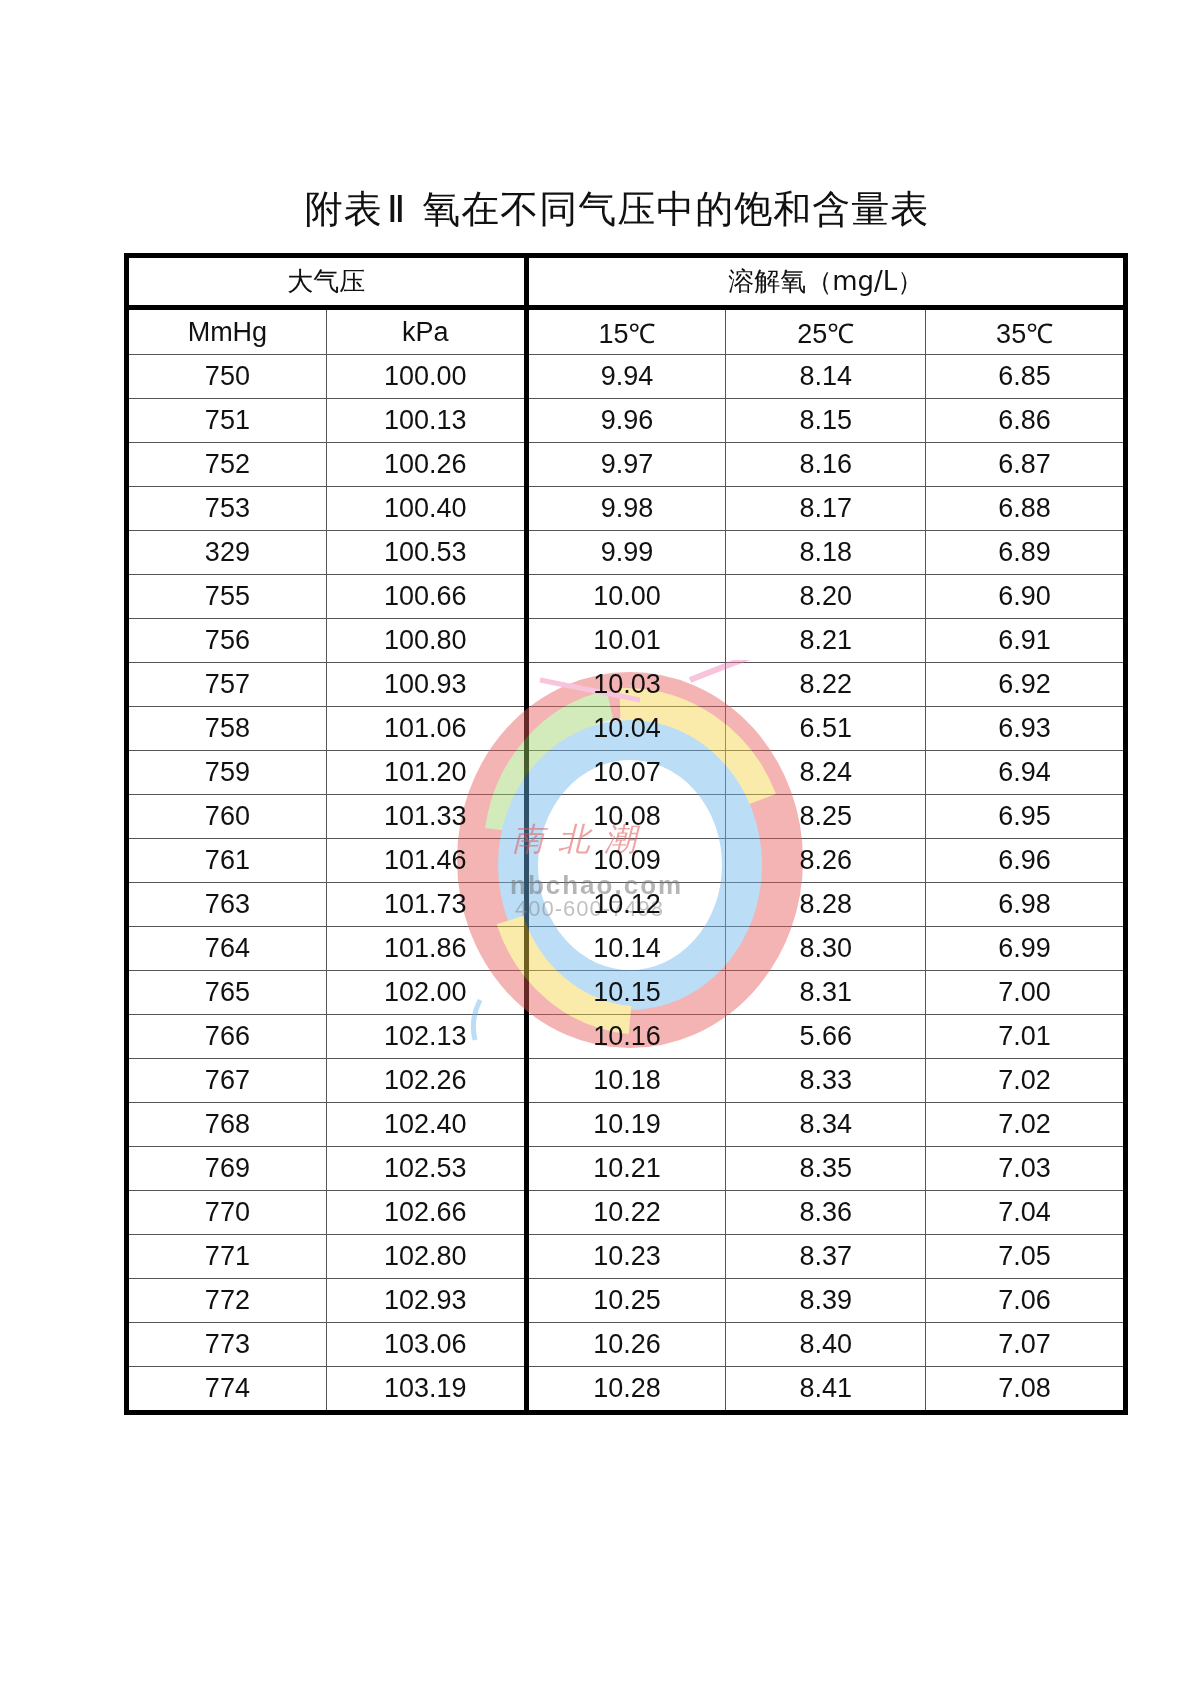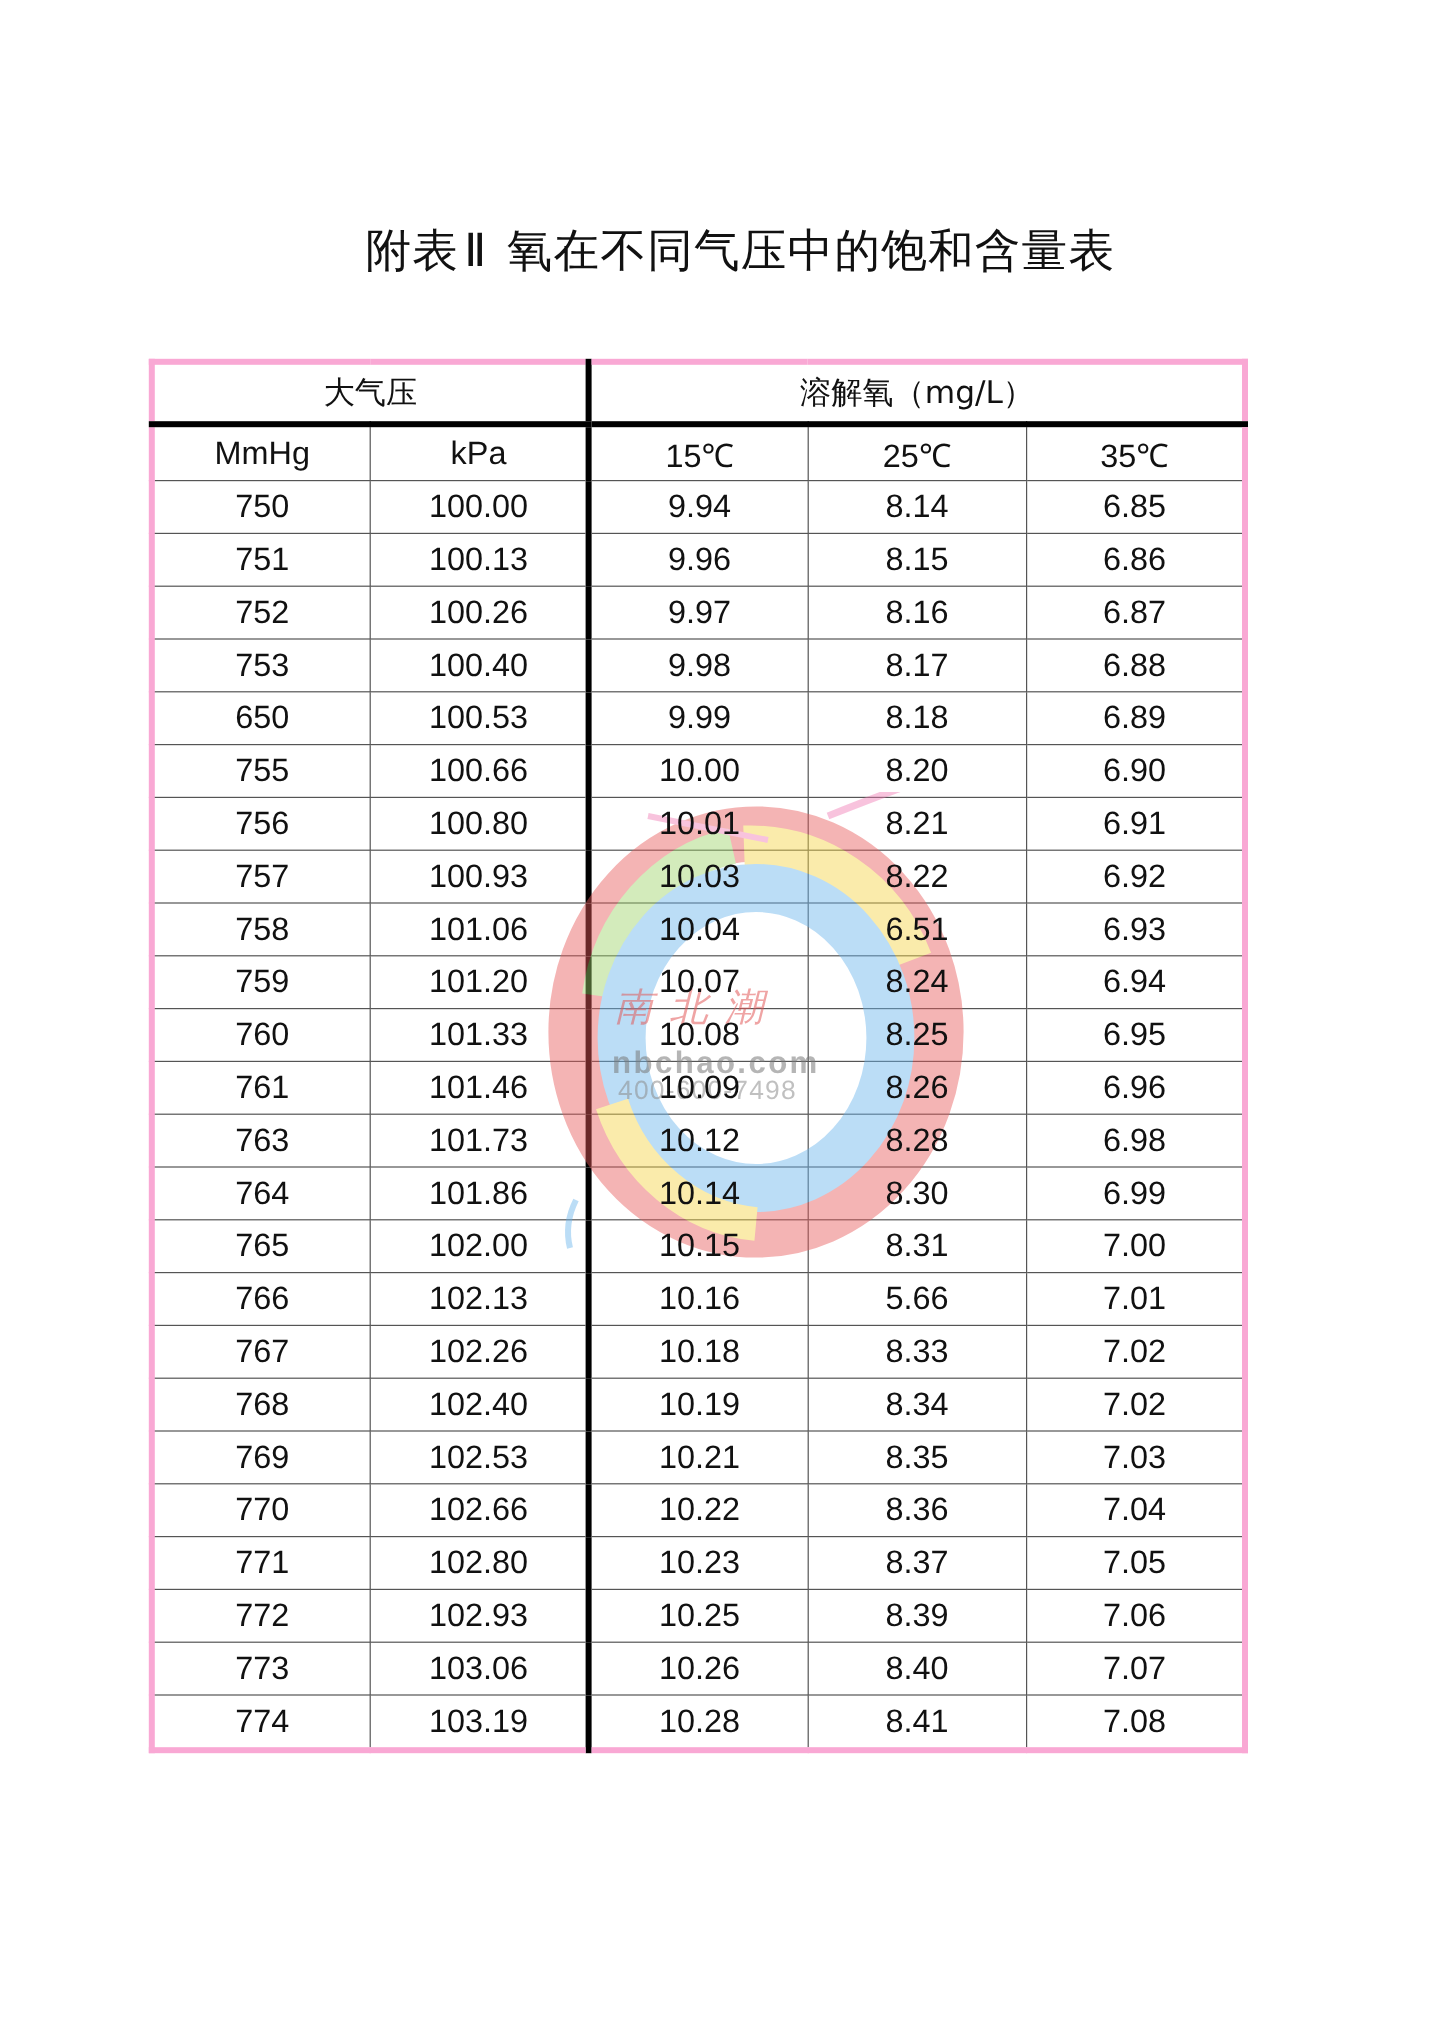--- a/index.html
+++ b/index.html
@@ -15,9 +15,8 @@
   .title .roman { margin: 0 16px 0 4px; font-weight: normal; }
   table.oxy {
     position: absolute; left: 124px; top: 253px;
-    width: 916px; border-collapse: collapse; table-layout: fixed;
-    border: 5px solid #f9a8d4;
-    margin-top: 46px;
+    width: 1004px; border-collapse: collapse; table-layout: fixed;
+    border: 5px solid #000000;
   }
   table.oxy td, table.oxy th {
     border: 1.5px solid #555; text-align: center; height: 43px; padding: 0;

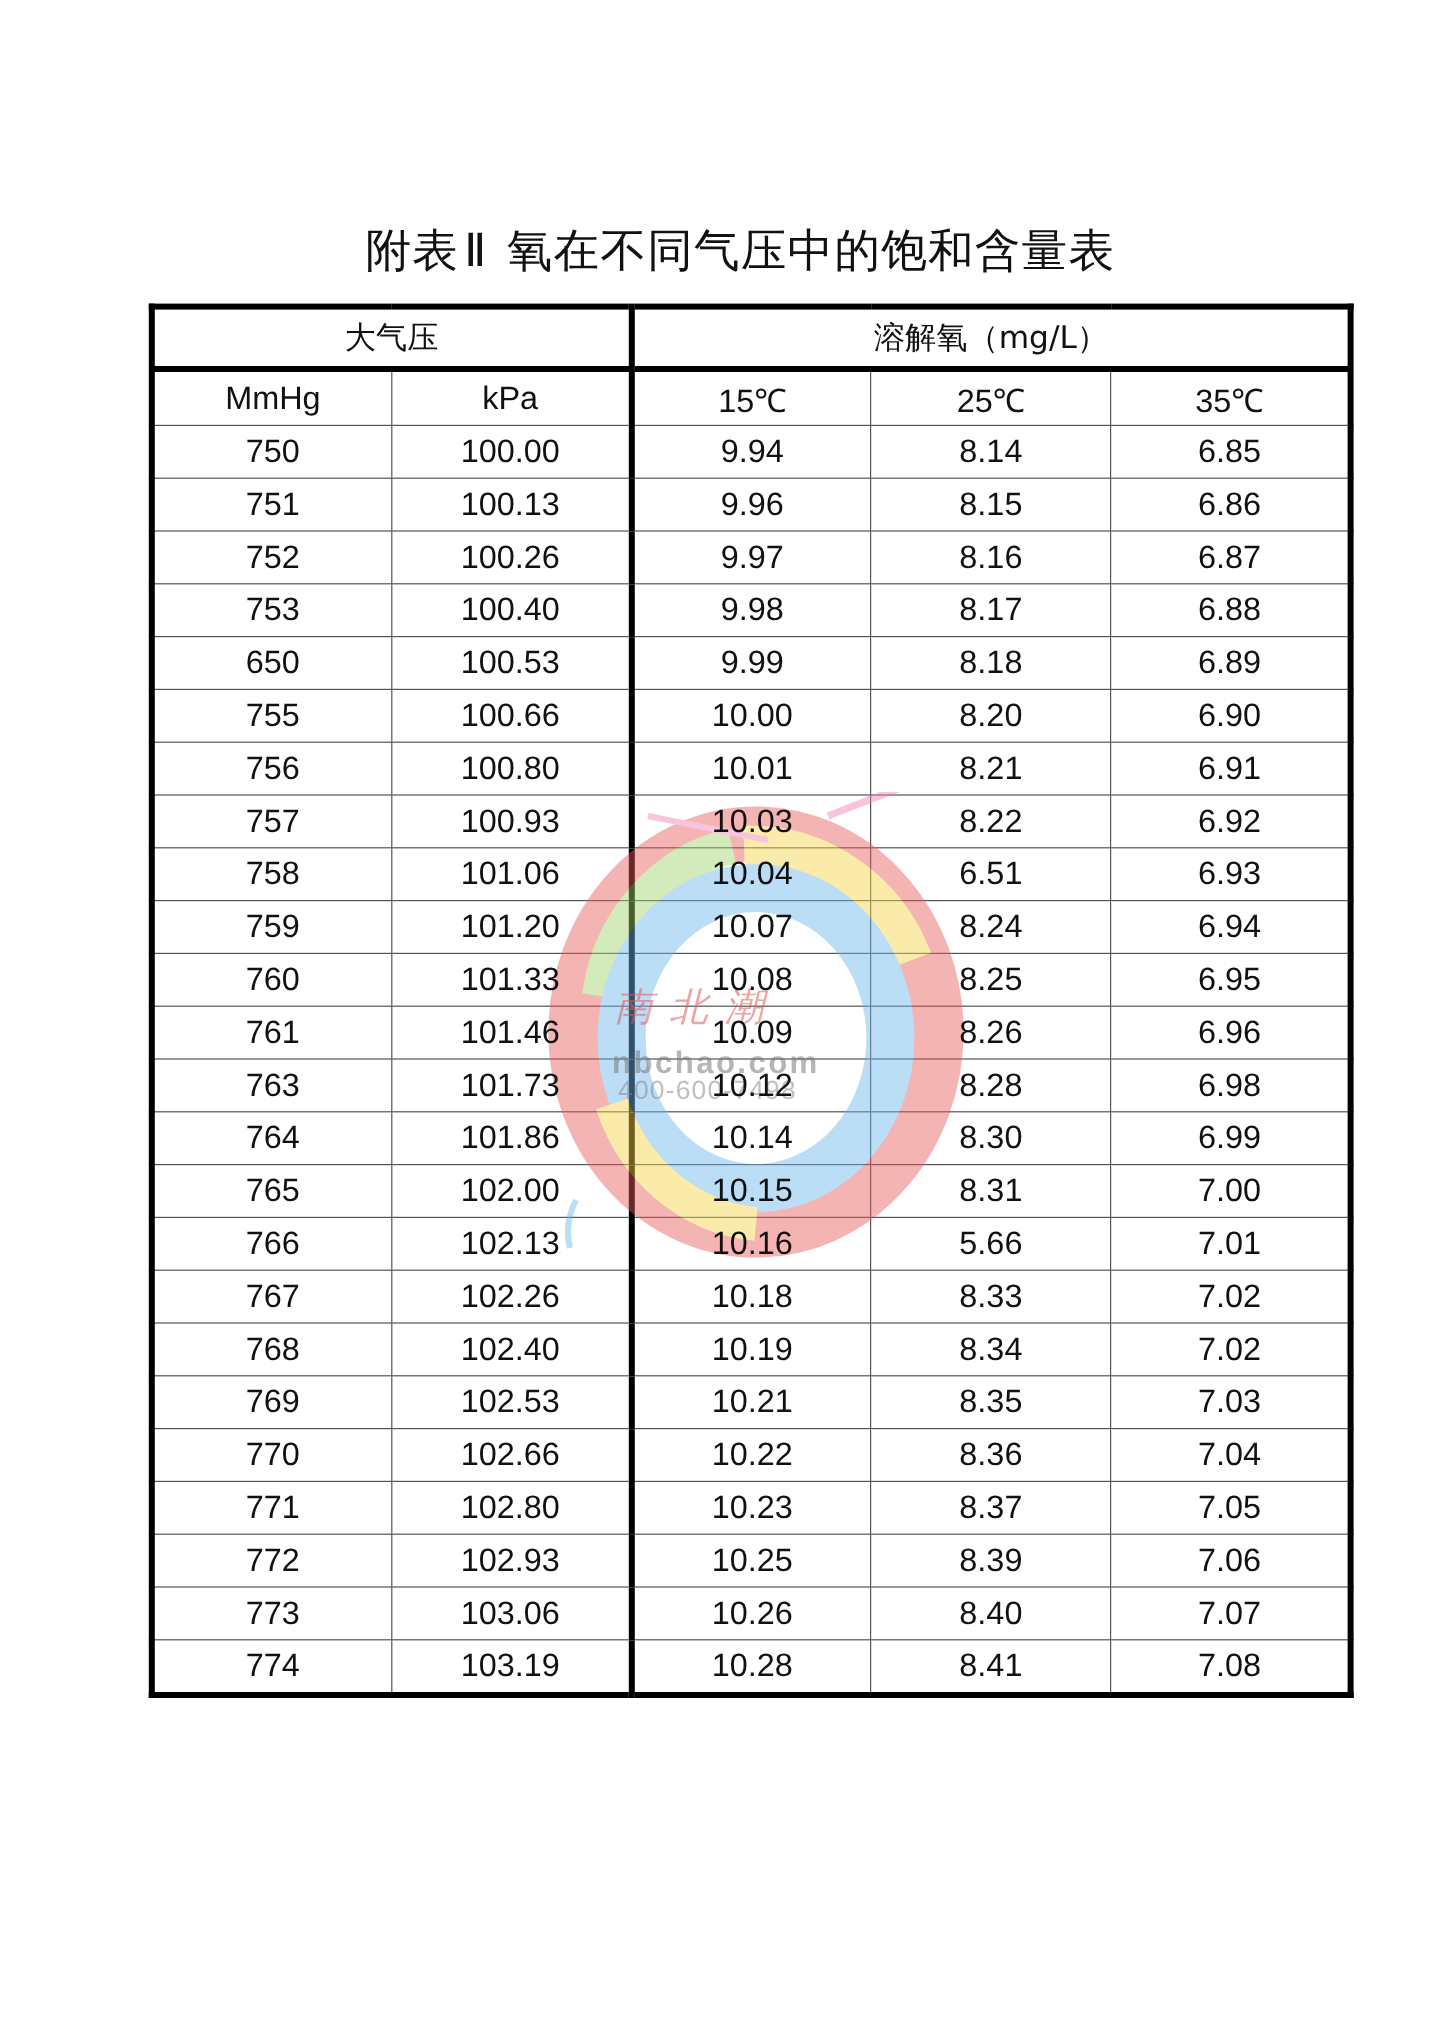--- a/index.html
+++ b/index.html
@@ -122,7 +122,7 @@
         <td>6.88</td>
       </tr>
       <tr>
-        <td>650</td>
+        <td>329</td>
         <td>100.53</td>
         <td class="thick-left">9.99</td>
         <td>8.18</td>

